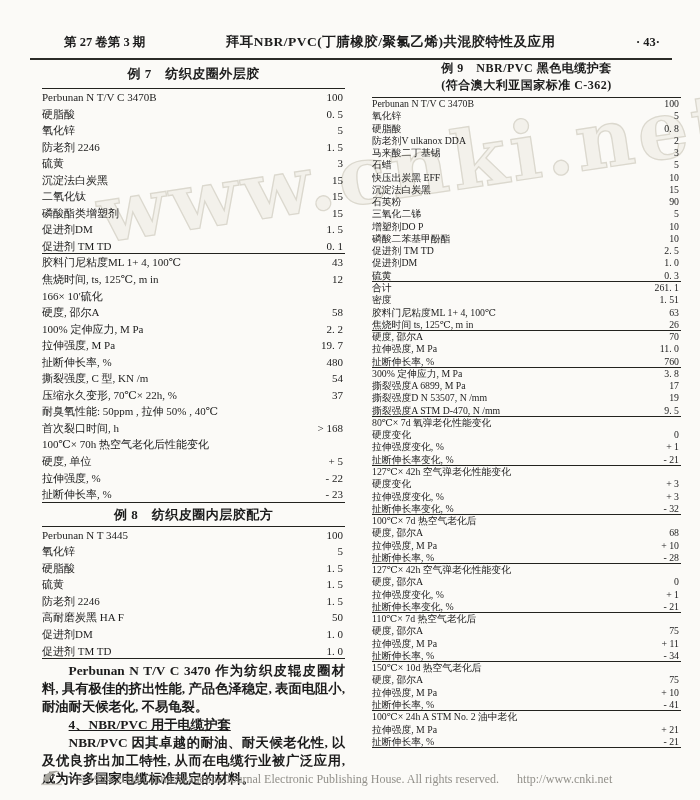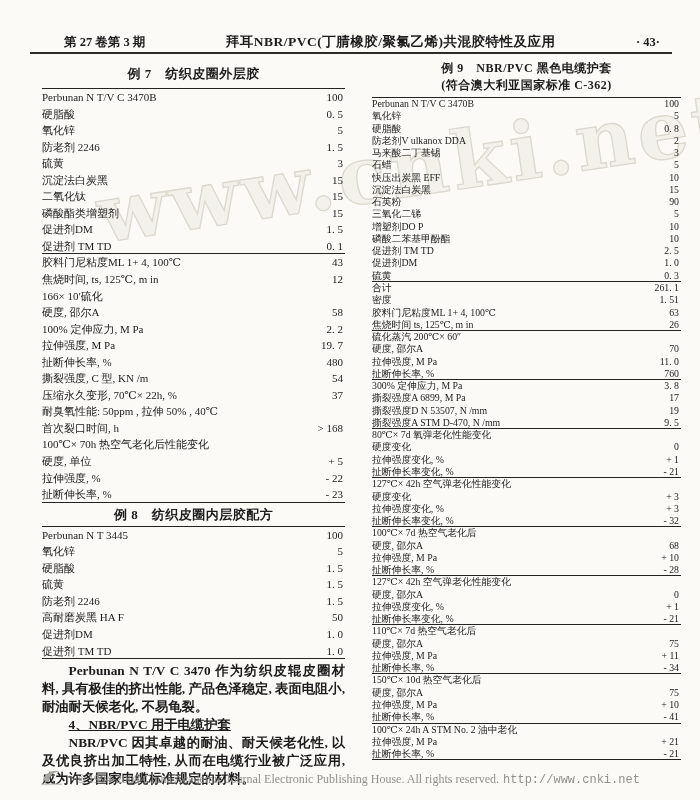--- a/index.html
+++ b/index.html
@@ -14,7 +14,7 @@
     position:absolute; top:33px; left:30px; width:642px;
     box-sizing:border-box;
     display:flex; justify-content:space-between; align-items:baseline;
-    padding:0 12px 1px 34px;
+    padding:0 12px 7px 34px;
     border-bottom:2px solid #2b2b28;
     font-weight:bold; font-size:12.5px; white-space:nowrap;
   }

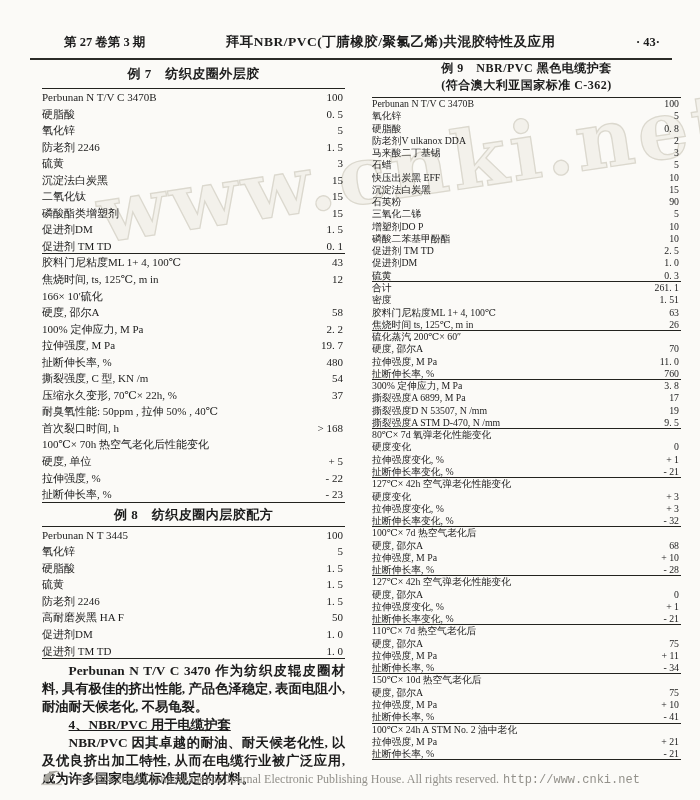--- a/index.html
+++ b/index.html
@@ -306,10 +306,6 @@
           <span class="val">26</span>
         </div>
         <div class="trow">
-          <span class="lbl">硫化蒸汽 200℃× 60″</span>
-          <span class="val"></span>
-        </div>
-        <div class="trow">
           <span class="lbl">硬度, 邵尔A</span>
           <span class="val">70</span>
         </div>

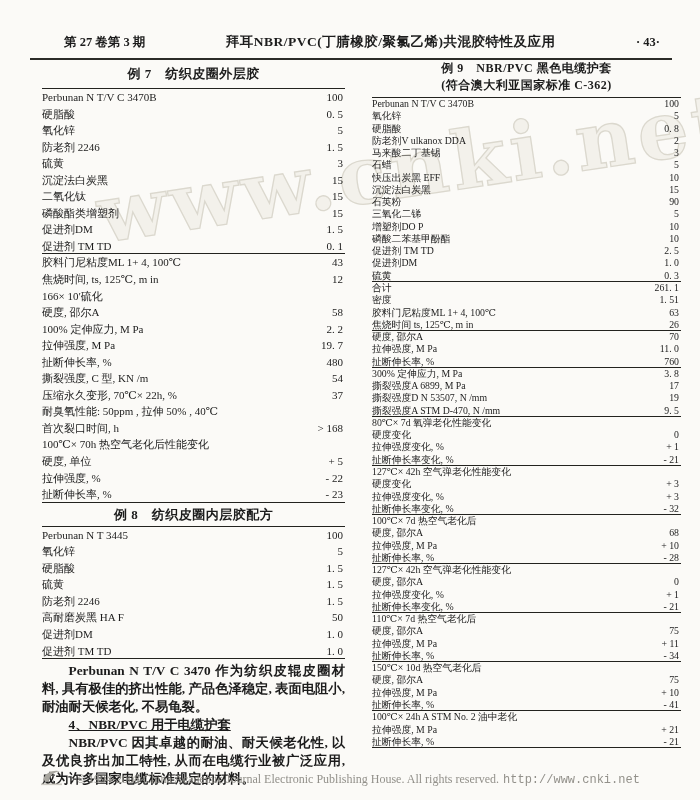--- a/index.html
+++ b/index.html
@@ -59,7 +59,7 @@
     color:#92908a; font-size:12px; white-space:nowrap;
   }
   .logo { display:inline-block; margin-right:12px; }
-  .url  { margin-left:4px;font-family:Liberation Mono, monospace; }
+  .url  { margin-left:18px; }
 </style>
 </head>
 <body>

